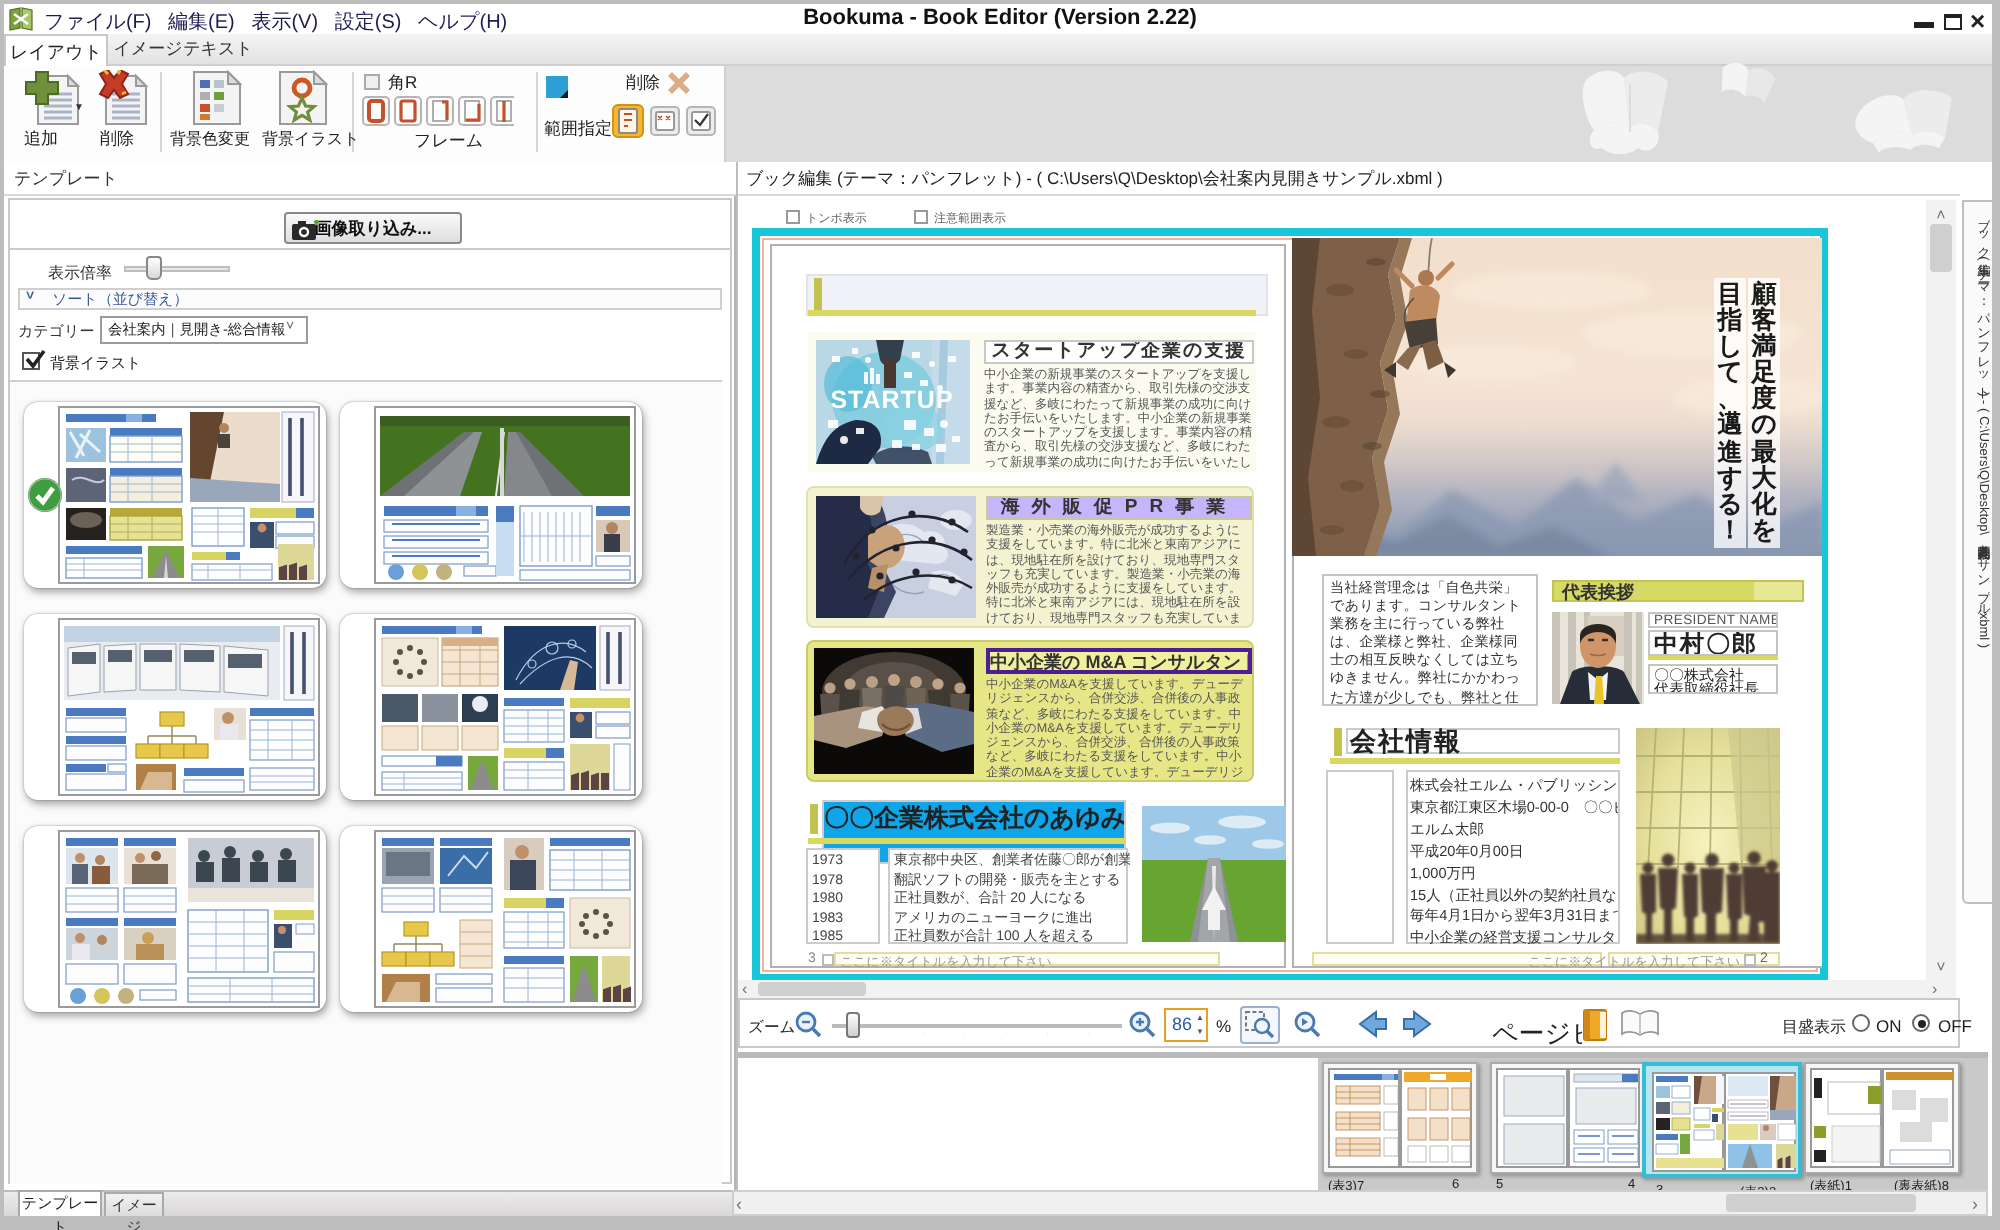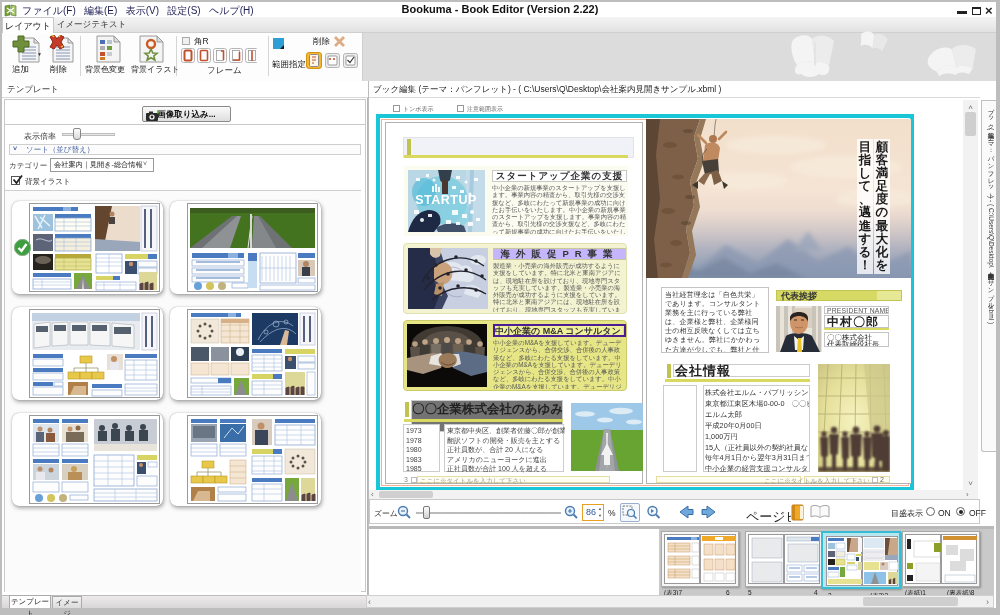--- a/index.html
+++ b/index.html
@@ -667,7 +667,7 @@
  <div class="abs tx65" style="left:113px;top:221px;width:133px;height:50px;">中小企業のM&amp;Aを支援しています。デューデリジェンスから、合併交渉、合併後の人事政策など、多岐にわたる支援をしています。中小企業のM&amp;Aを支援しています。デューデリジェンスから、合併交渉、合併後の人事政策など、多岐にわたる支援をしています。中小企業のM&amp;Aを支援しています。デューデリジェンスから、合併交渉、合併後の人事政策など、多岐にわたる支援をしています。デューデリジェンスから、合併交渉、合併後の人事政策。</div>
 
  <div class="abs" style="left:25px;top:284px;width:4px;height:15px;background:#c2c24e;"></div>
- <div class="abs" style="left:31px;top:282px;width:152px;height:32px;background:#737373;border:1px solid #ccc;font-size:12.5px;font-weight:bold;color:#222;line-height:16px;white-space:nowrap;overflow:hidden;">〇〇企業株式会社のあゆみ</div>
+ <div class="abs" style="left:31px;top:282px;width:152px;height:32px;background:#0ea5e9;border:1px solid #ccc;font-size:12.5px;font-weight:bold;color:#222;line-height:16px;white-space:nowrap;overflow:hidden;">〇〇企業株式会社のあゆみ</div>
  <div class="abs" style="left:24px;top:301px;width:159px;height:2.5px;background:#d9d960;"></div>
  <div class="abs" style="left:23px;top:306px;width:37px;height:48px;background:#fff;border:1px solid #ccc;"></div>
  <div class="abs" style="left:64px;top:306px;width:120px;height:48px;background:#fff;border:1px solid #ccc;"></div>

